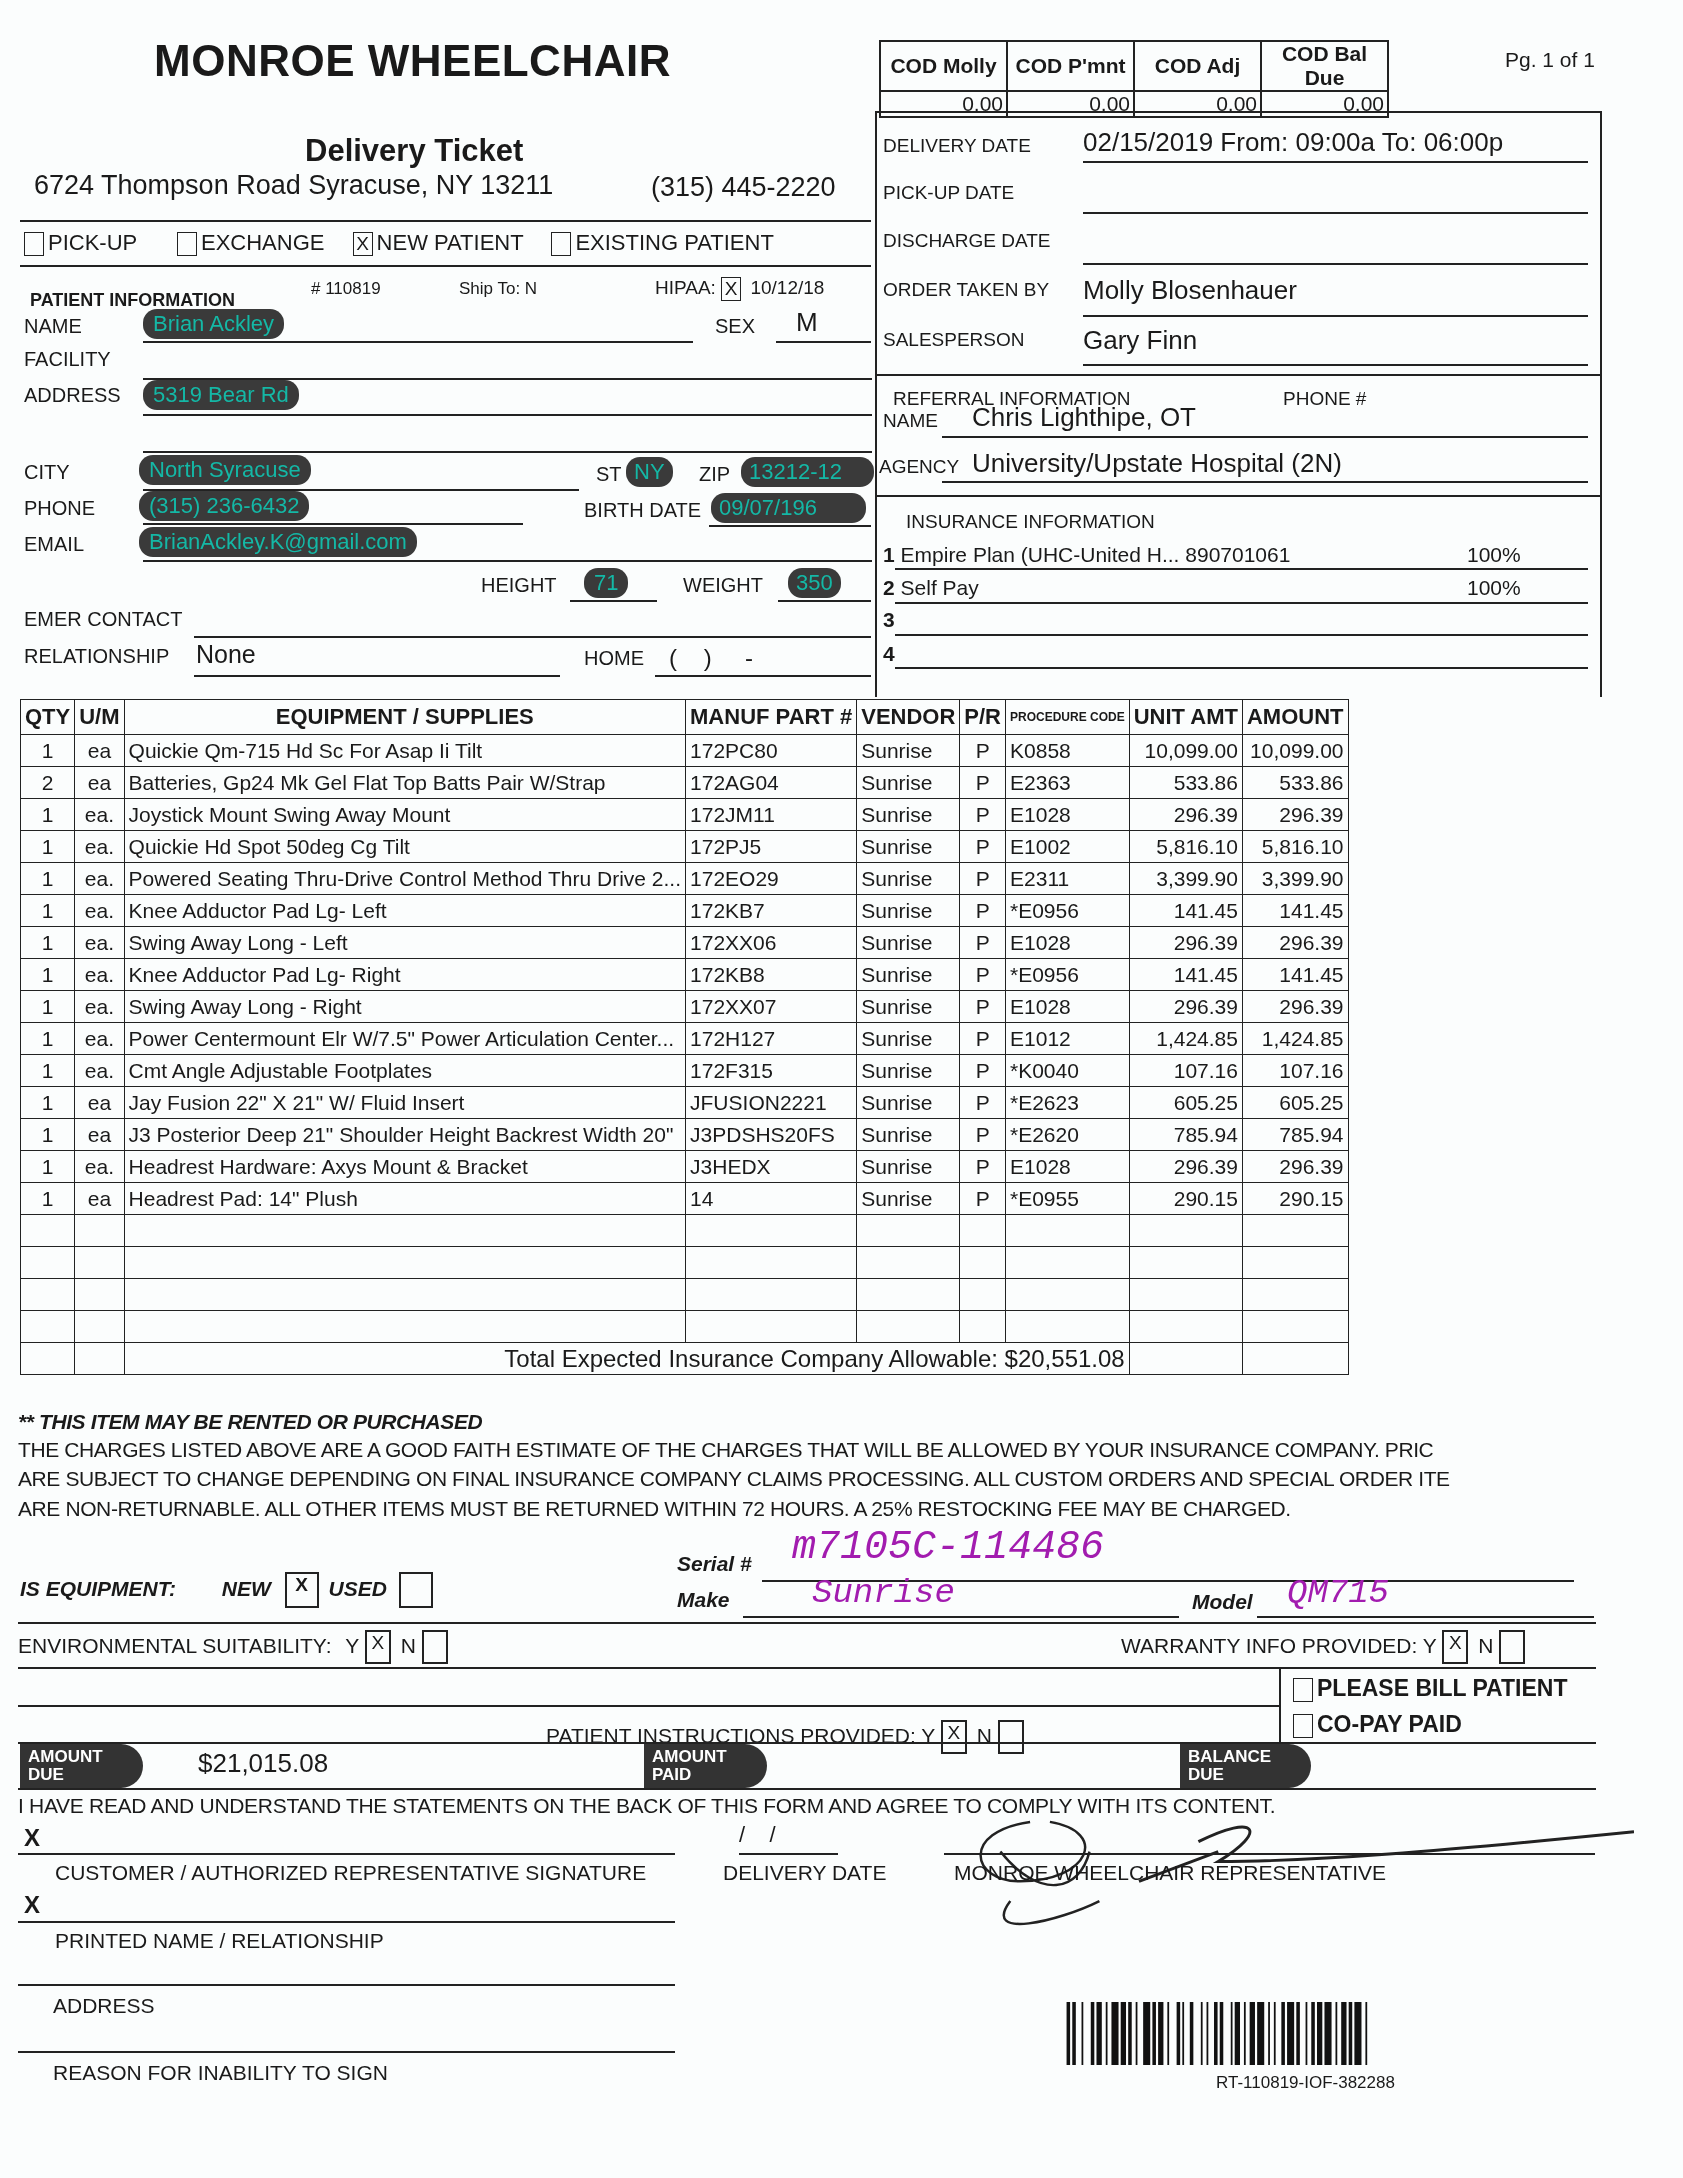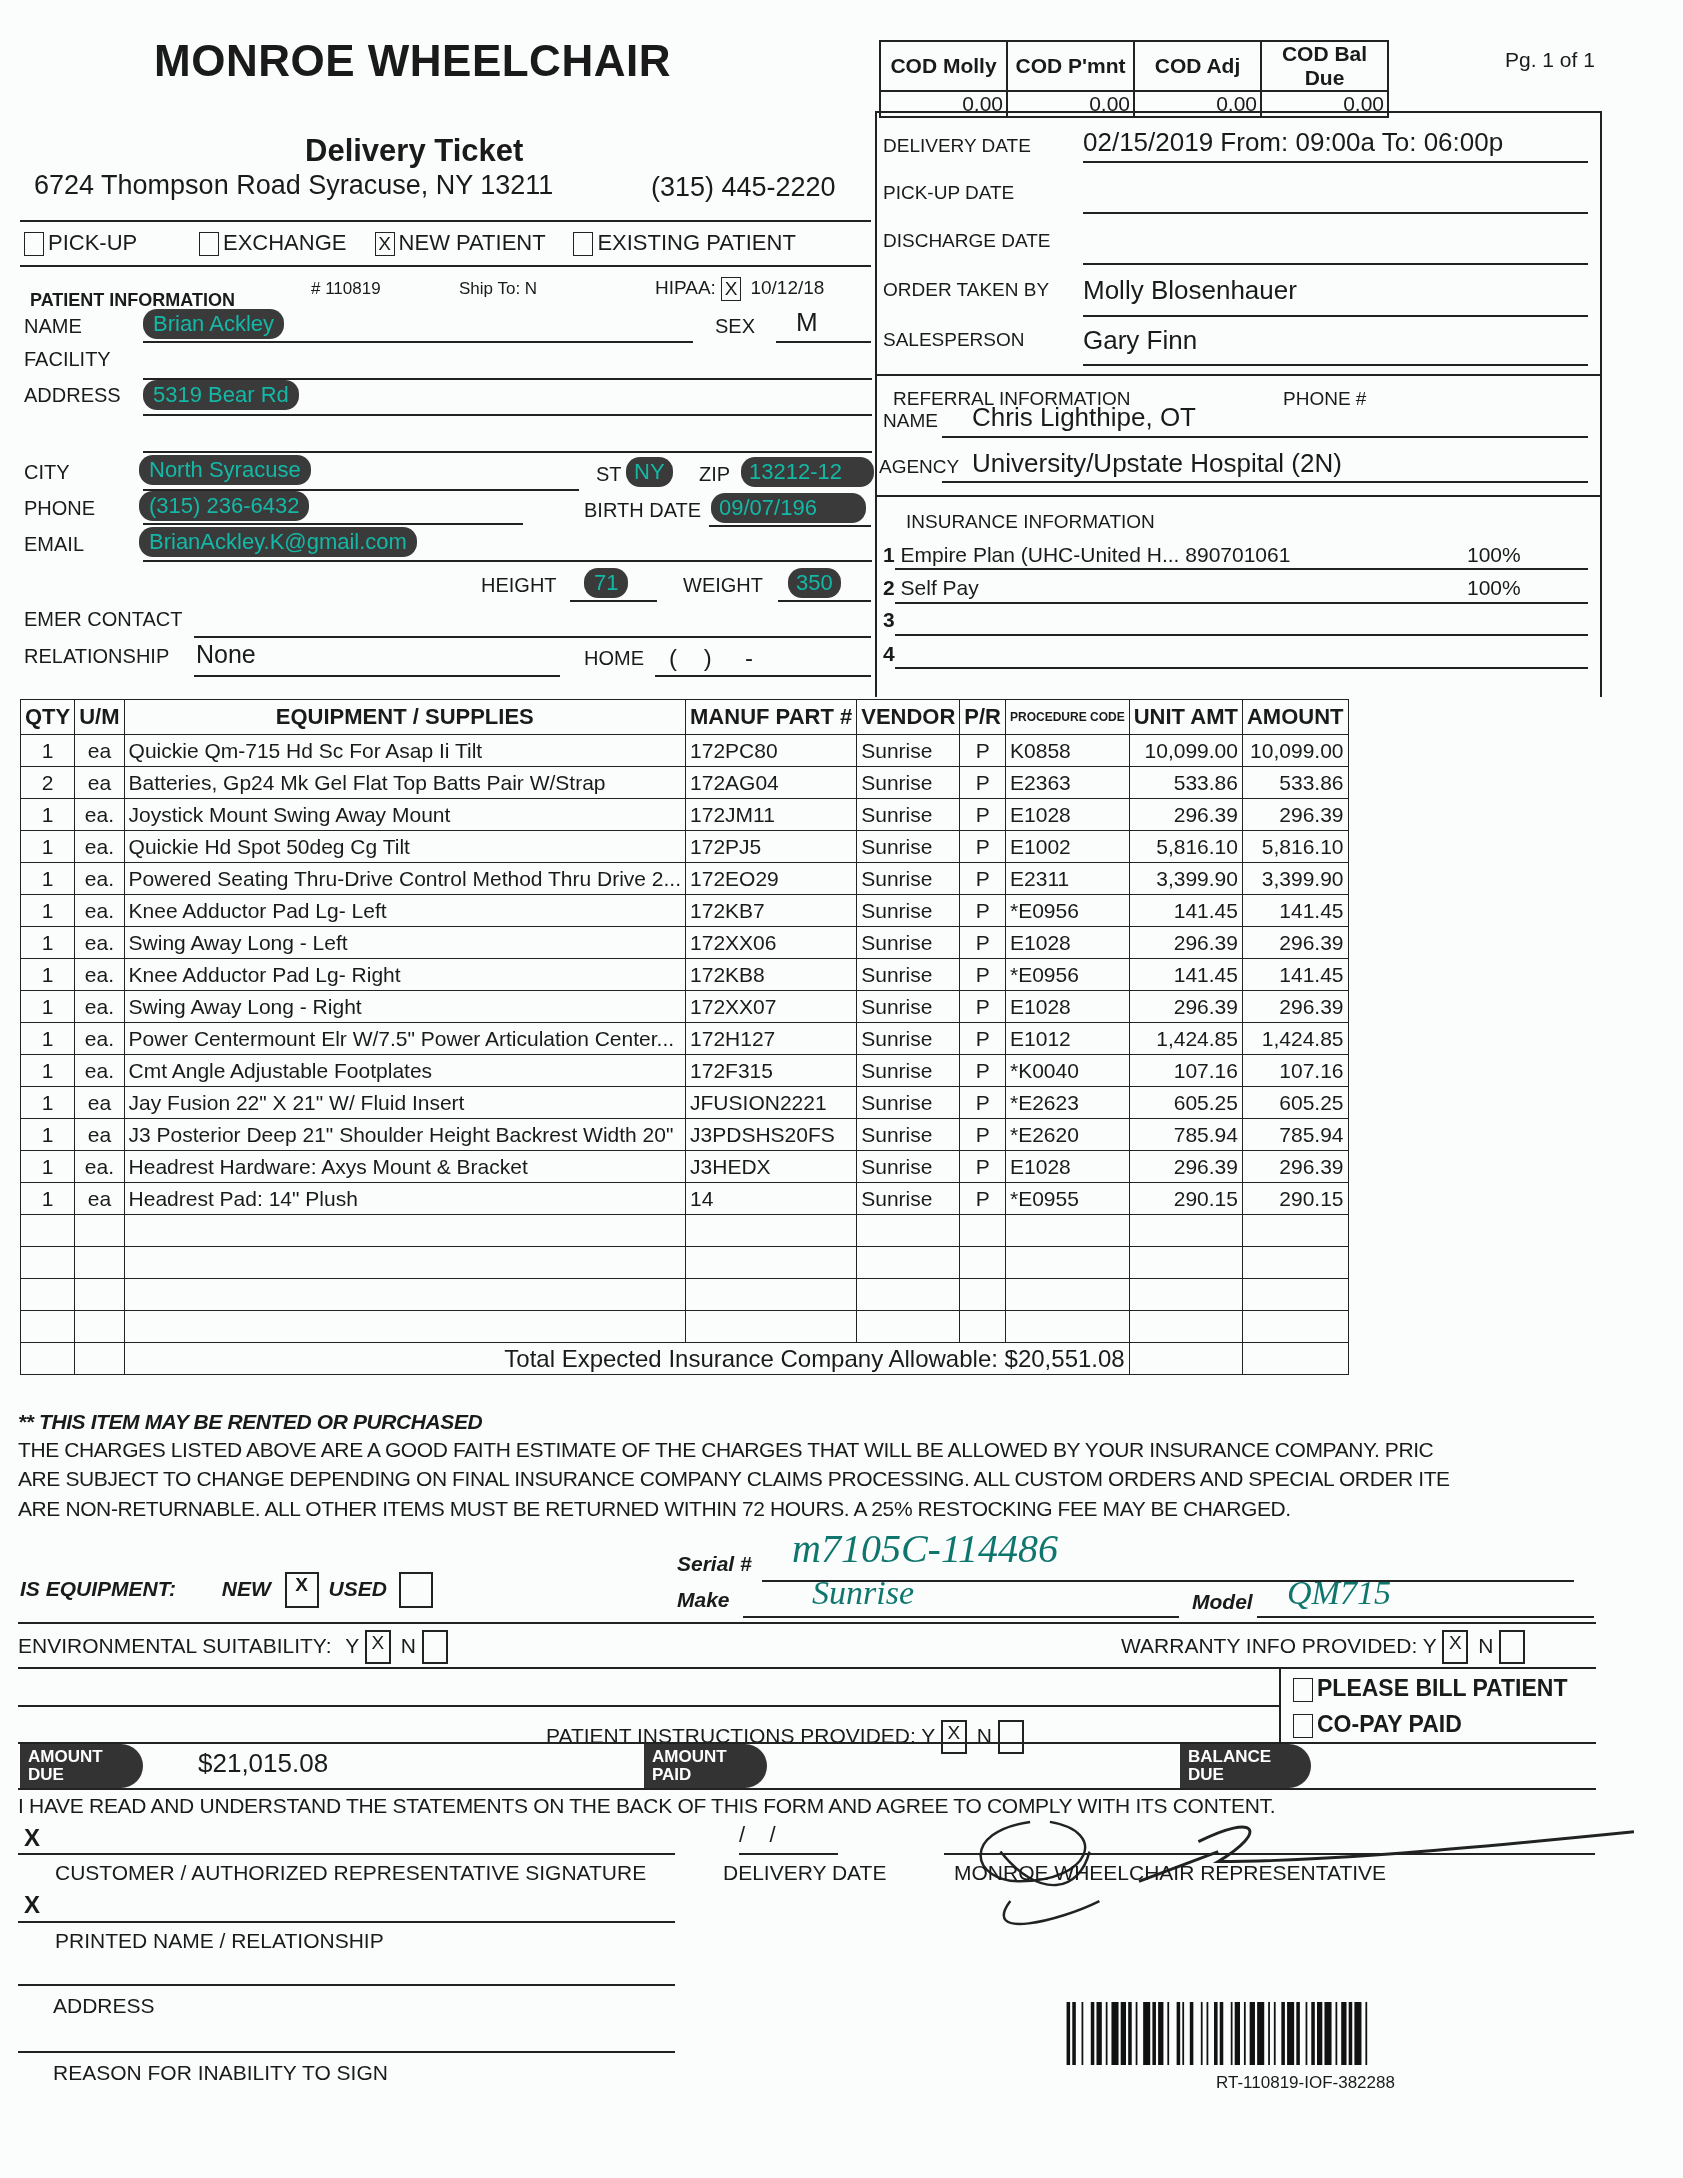--- a/index.html
+++ b/index.html
@@ -76,7 +76,7 @@
 <div class="line" style="left:20px; top:220px; width:851px;"></div>
 <div class="abs" style="left:24px; top:230px; font-size:22px; white-space:nowrap;">
   <span><span class="cb"></span><span>PICK-UP</span></span>
-  <span style="margin-left:22px;padding-left:34px;"><span class="cb"></span><span>EXCHANGE</span></span>
+  <span style="padding-left:34px;"><span class="cb"></span><span>EXCHANGE</span></span>
   <span style="margin-left:22px;"><span class="cb">X</span><span>NEW PATIENT</span></span>
   <span style="margin-left:22px;"><span class="cb"></span><span>EXISTING PATIENT</span></span>
 </div>

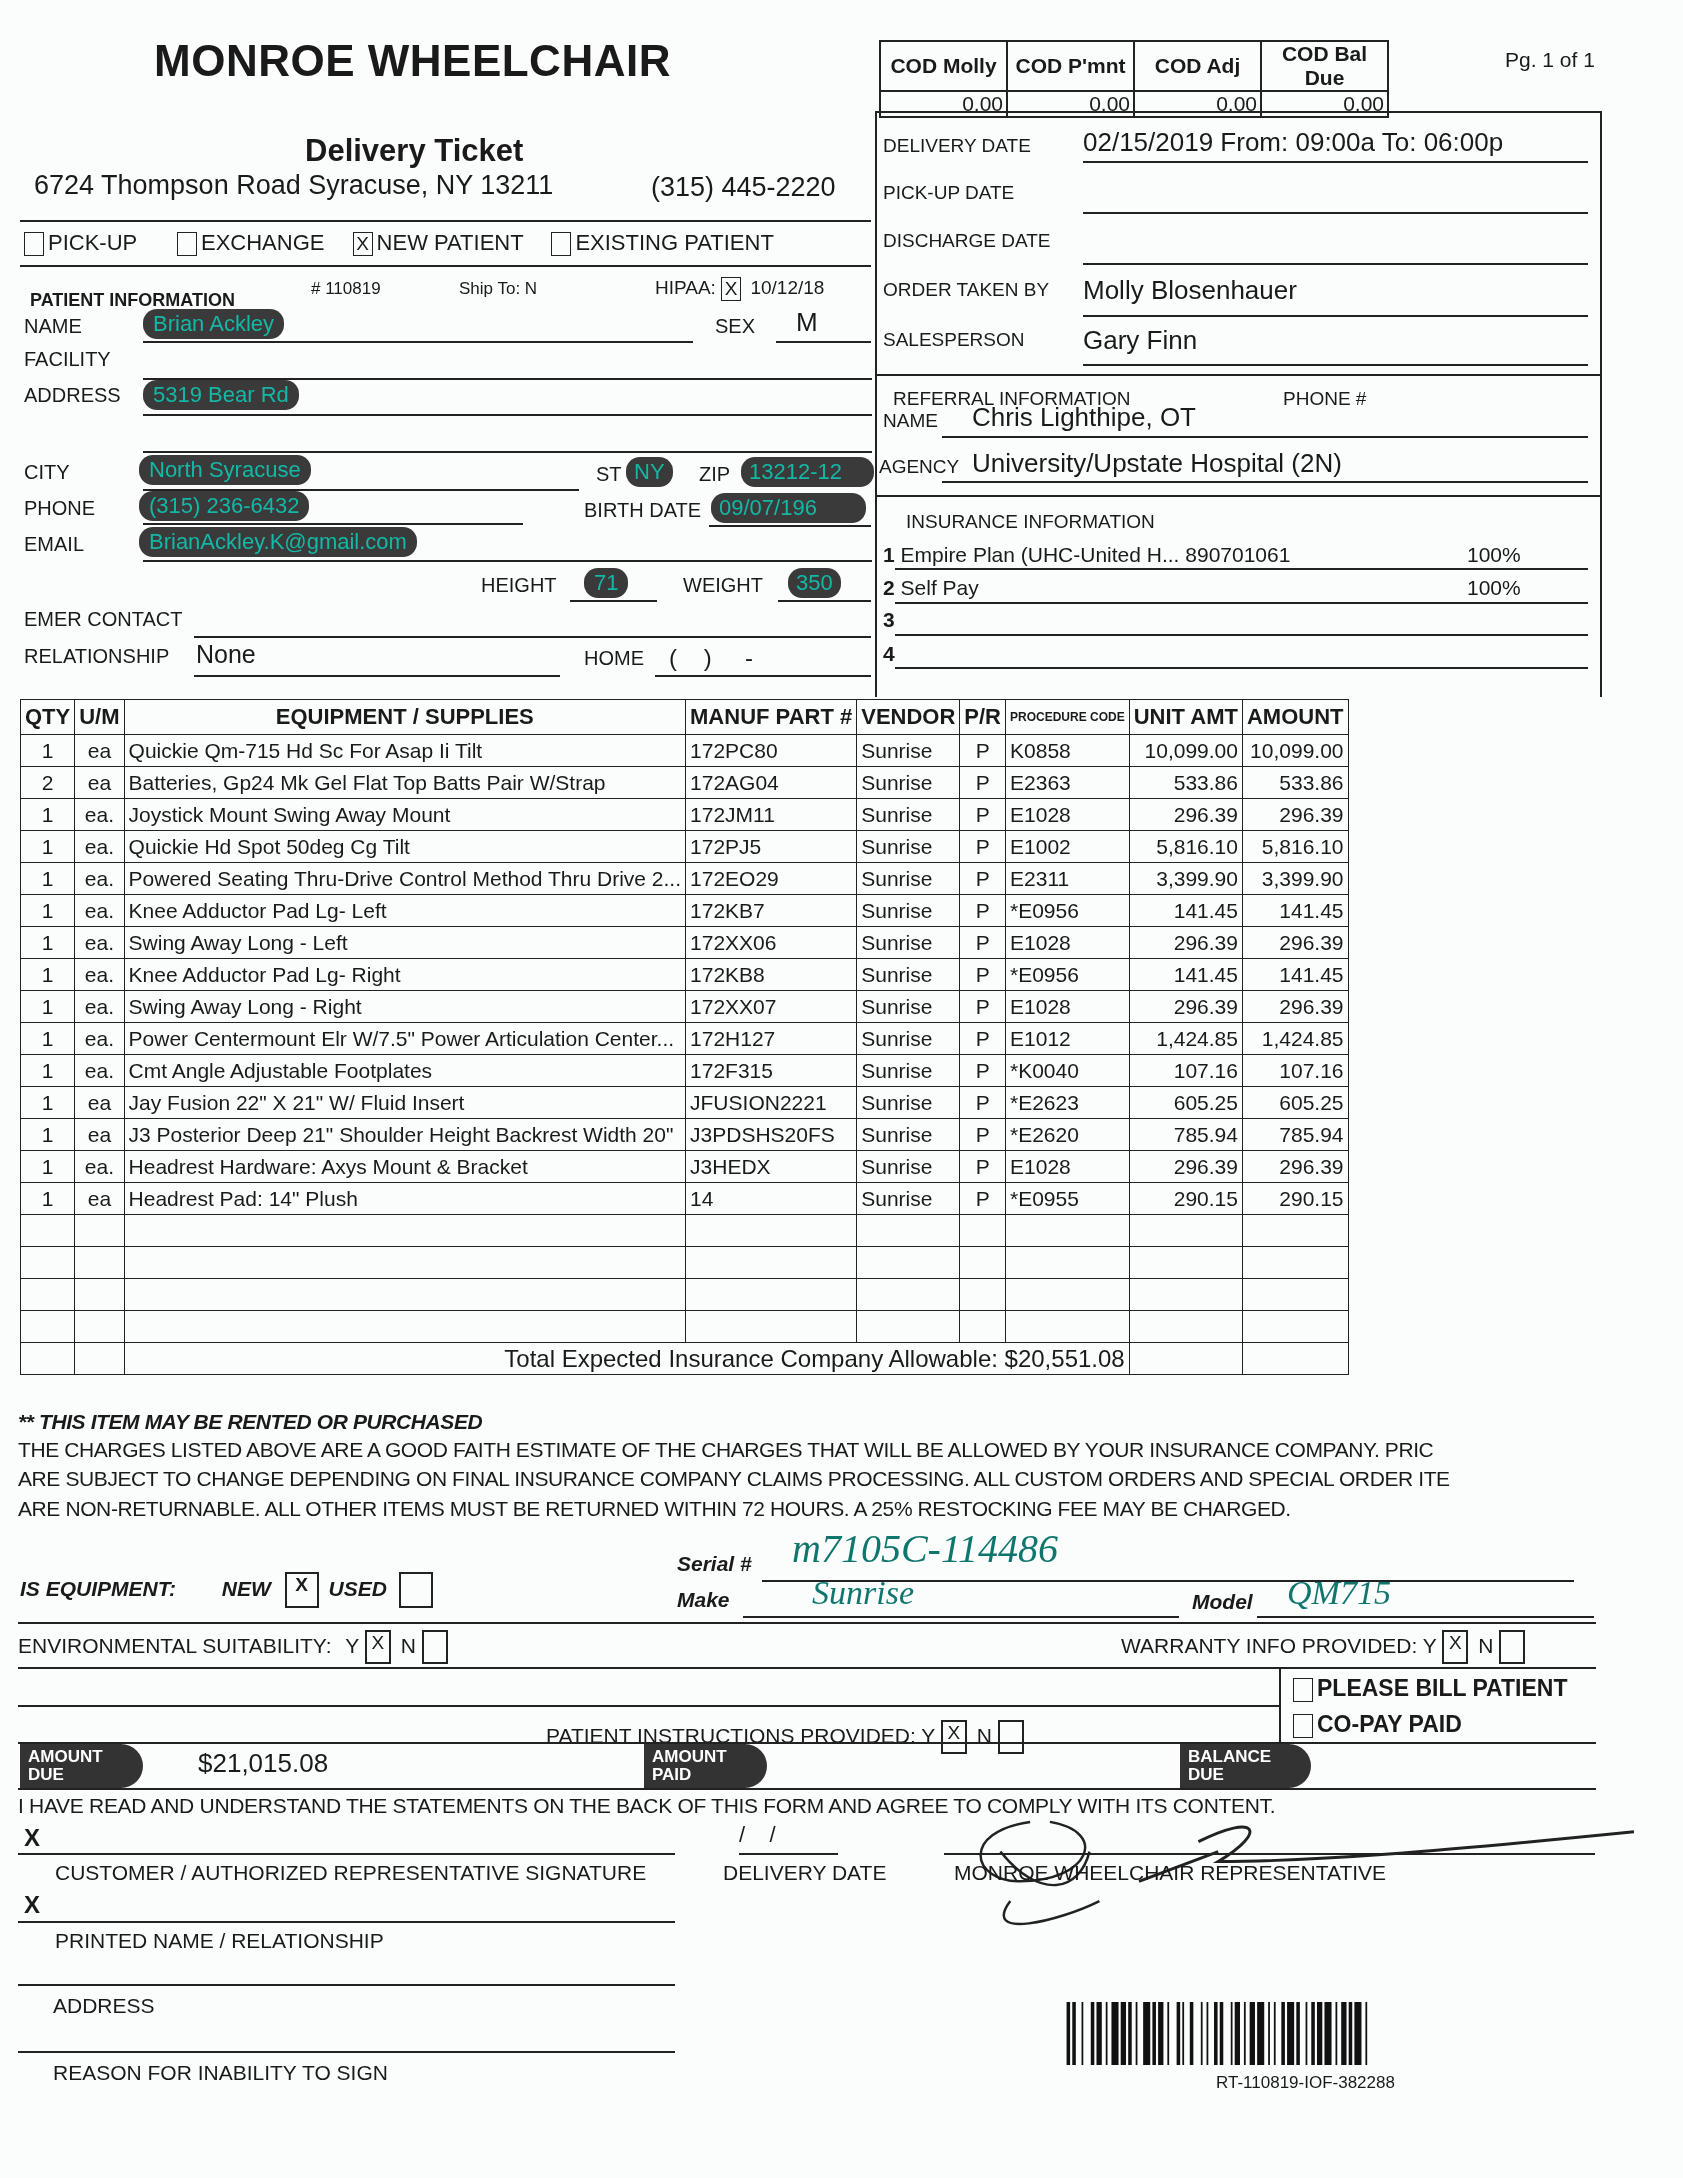--- a/index.html
+++ b/index.html
@@ -45,7 +45,7 @@
   .disc { left:18px; font-size:21px; white-space:nowrap; letter-spacing:-0.4px; }
   .pill { position:absolute; background:#333; color:#fff; font-weight:bold; font-size:17px; line-height:18px;
           padding:4px 40px 4px 8px; border-radius:0 30px 30px 0; }
-  .hand { font-family:Liberation Serif, serif; font-style:italic; font-size:40px; color:#0f766e; }
+  .hand { font-family:Liberation Mono, monospace; font-style:italic; font-size:40px; color:#a21caf; }
 </style>
 </head>
 <body>

